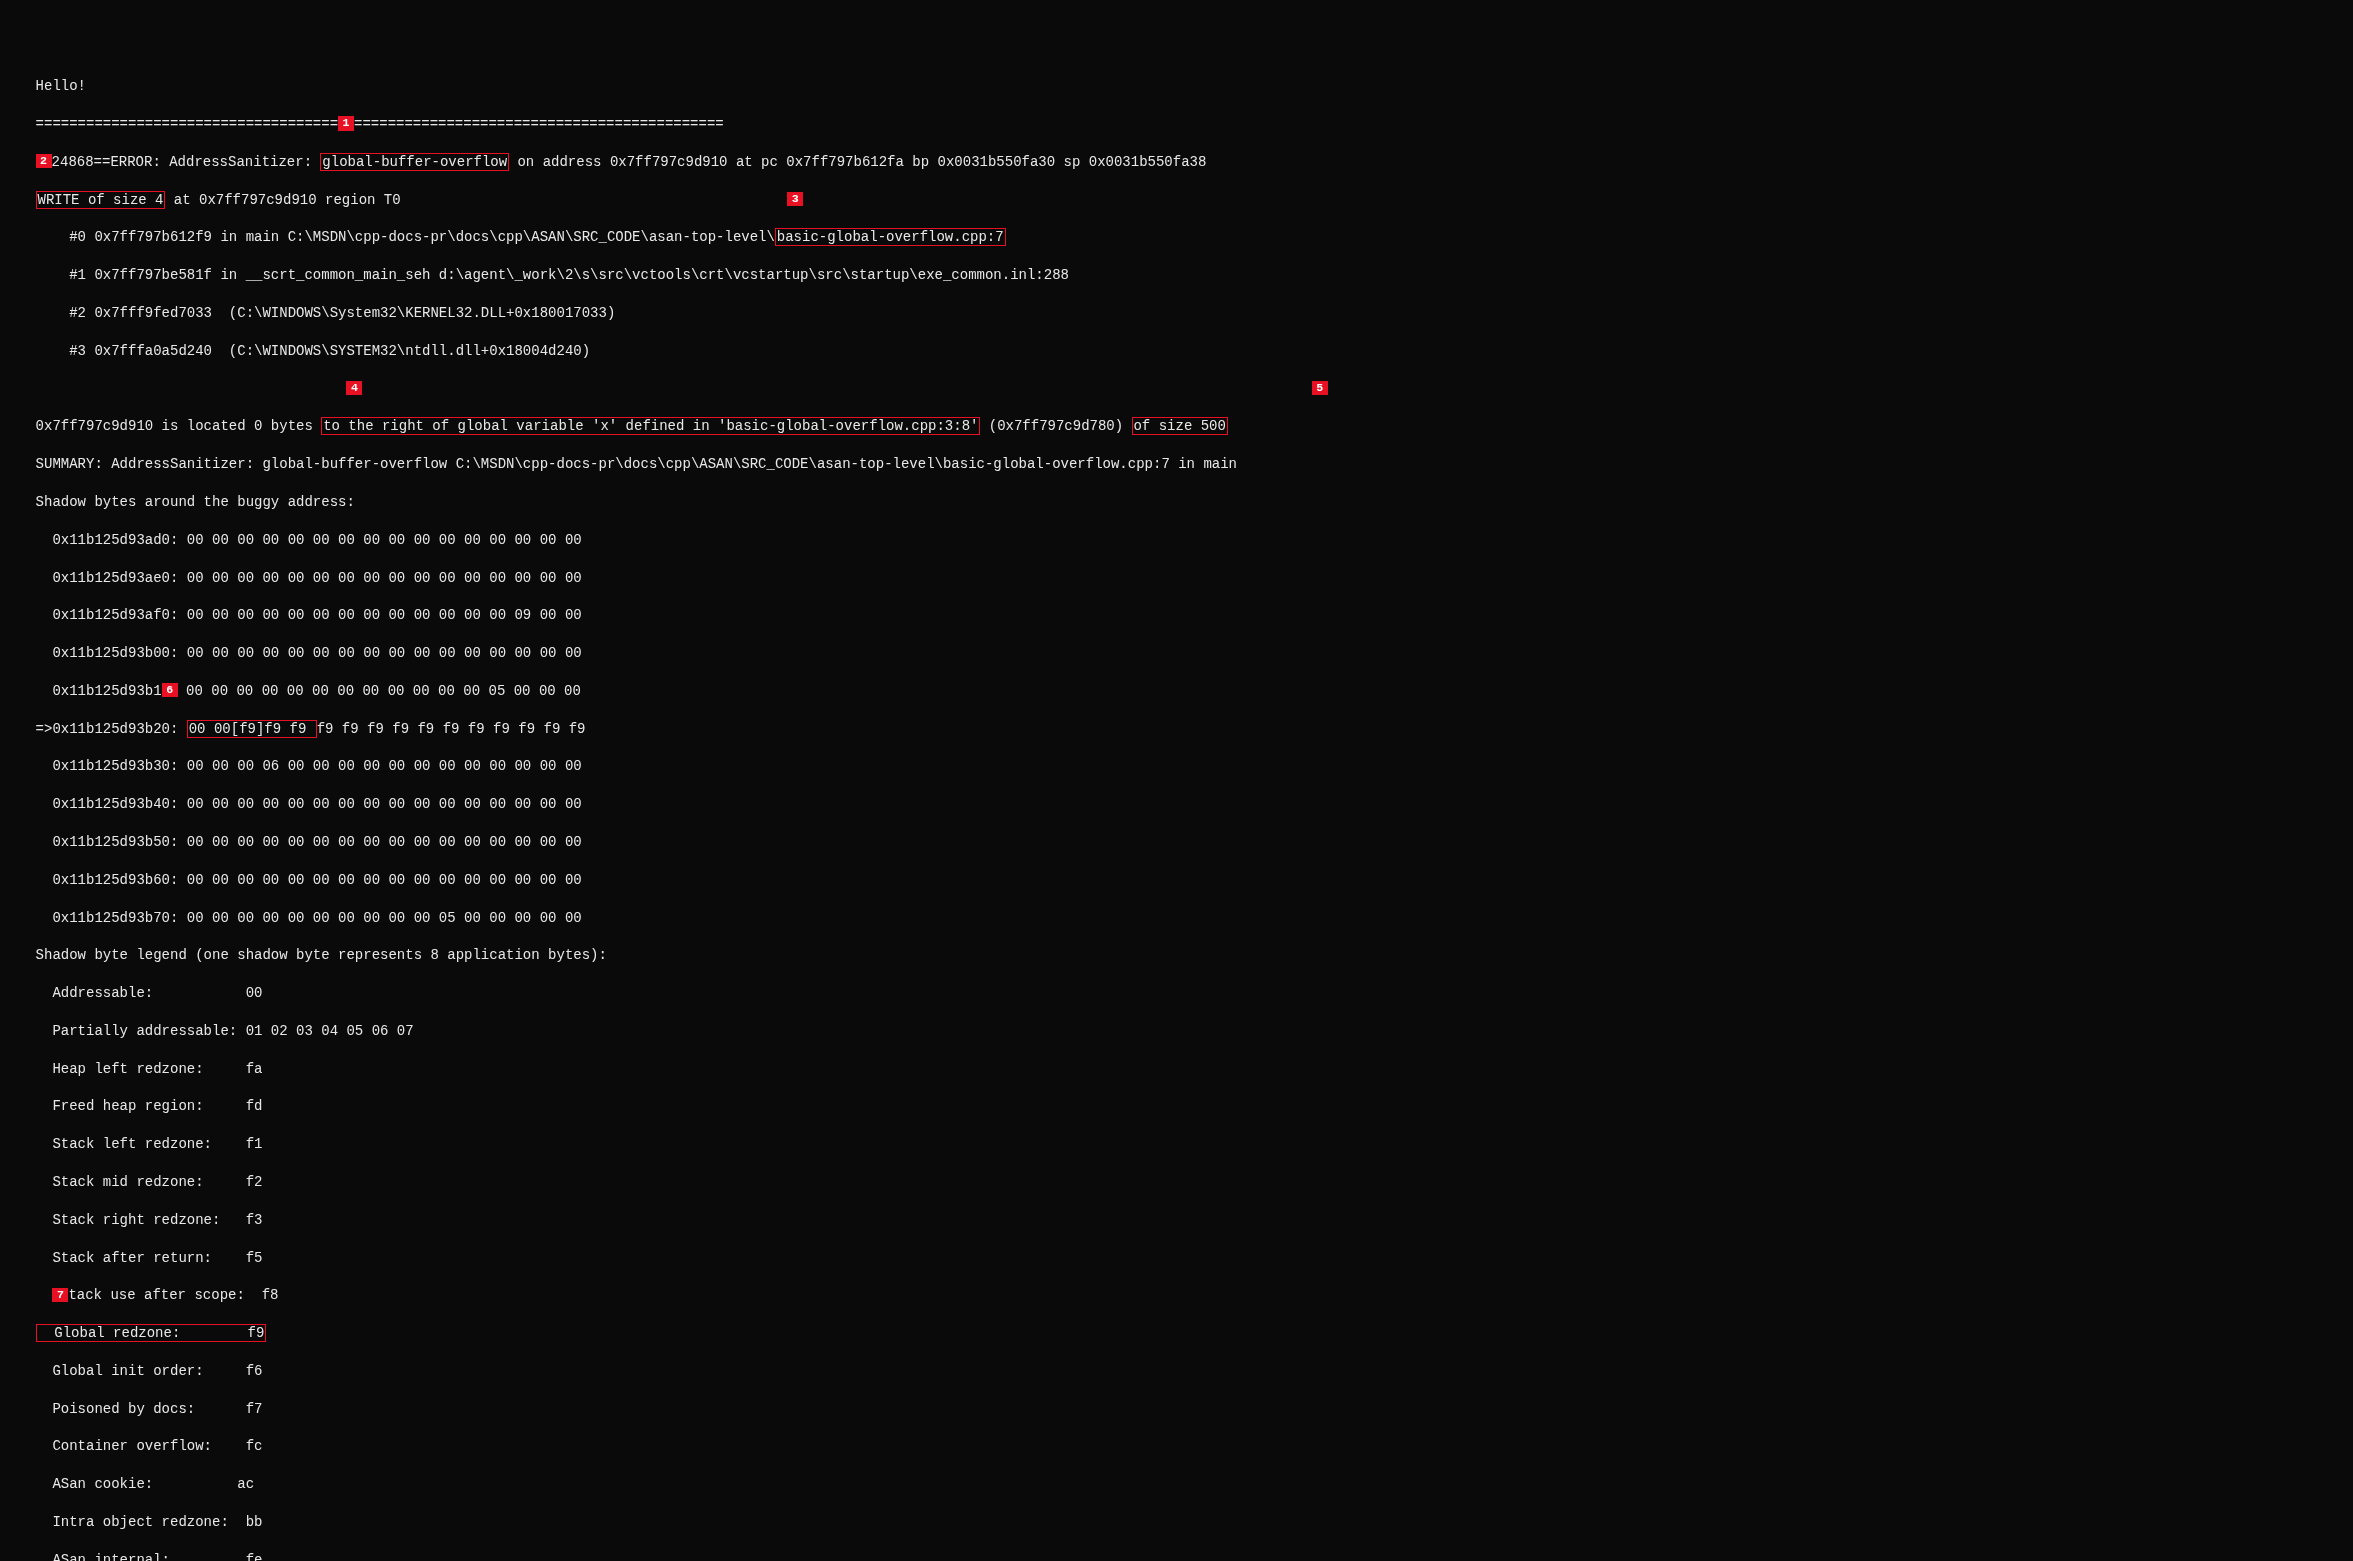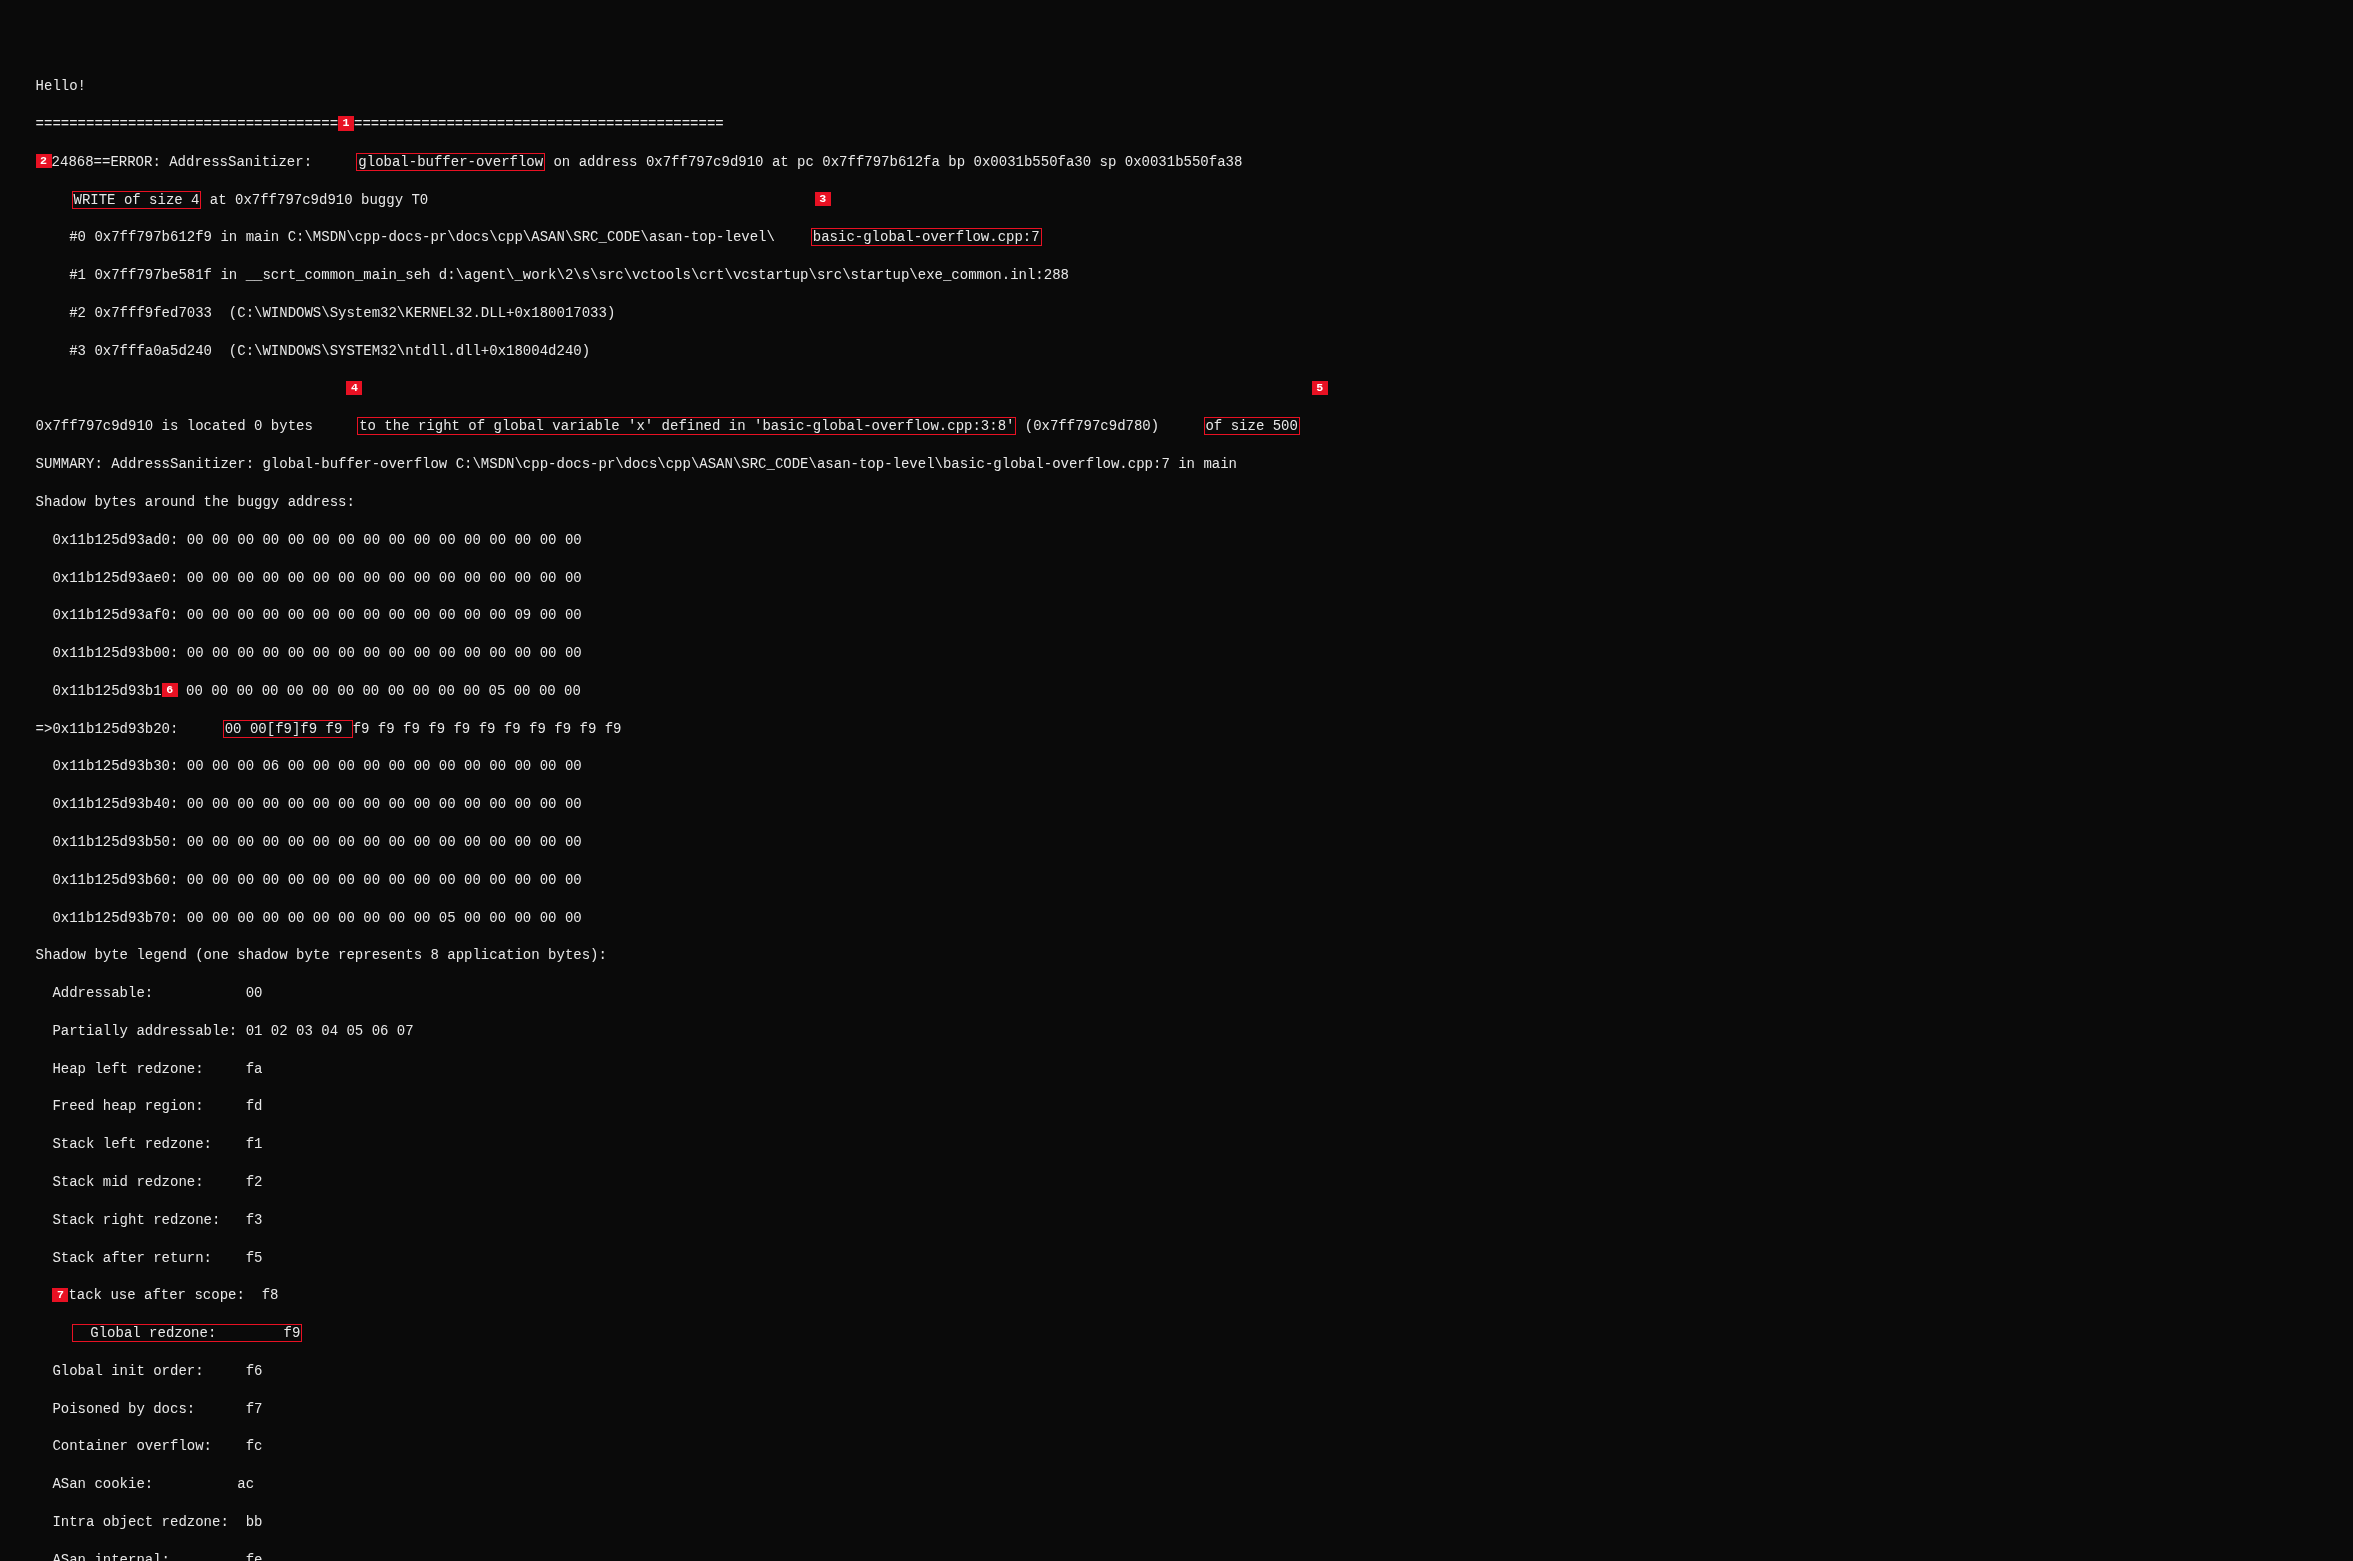--- a/index.html
+++ b/index.html
@@ -32,7 +32,6 @@
   .box {
     border:0.9px solid #e81123;
     padding:0 0.9px;
-    margin-left:36px;
   }
 </style>
 </head>

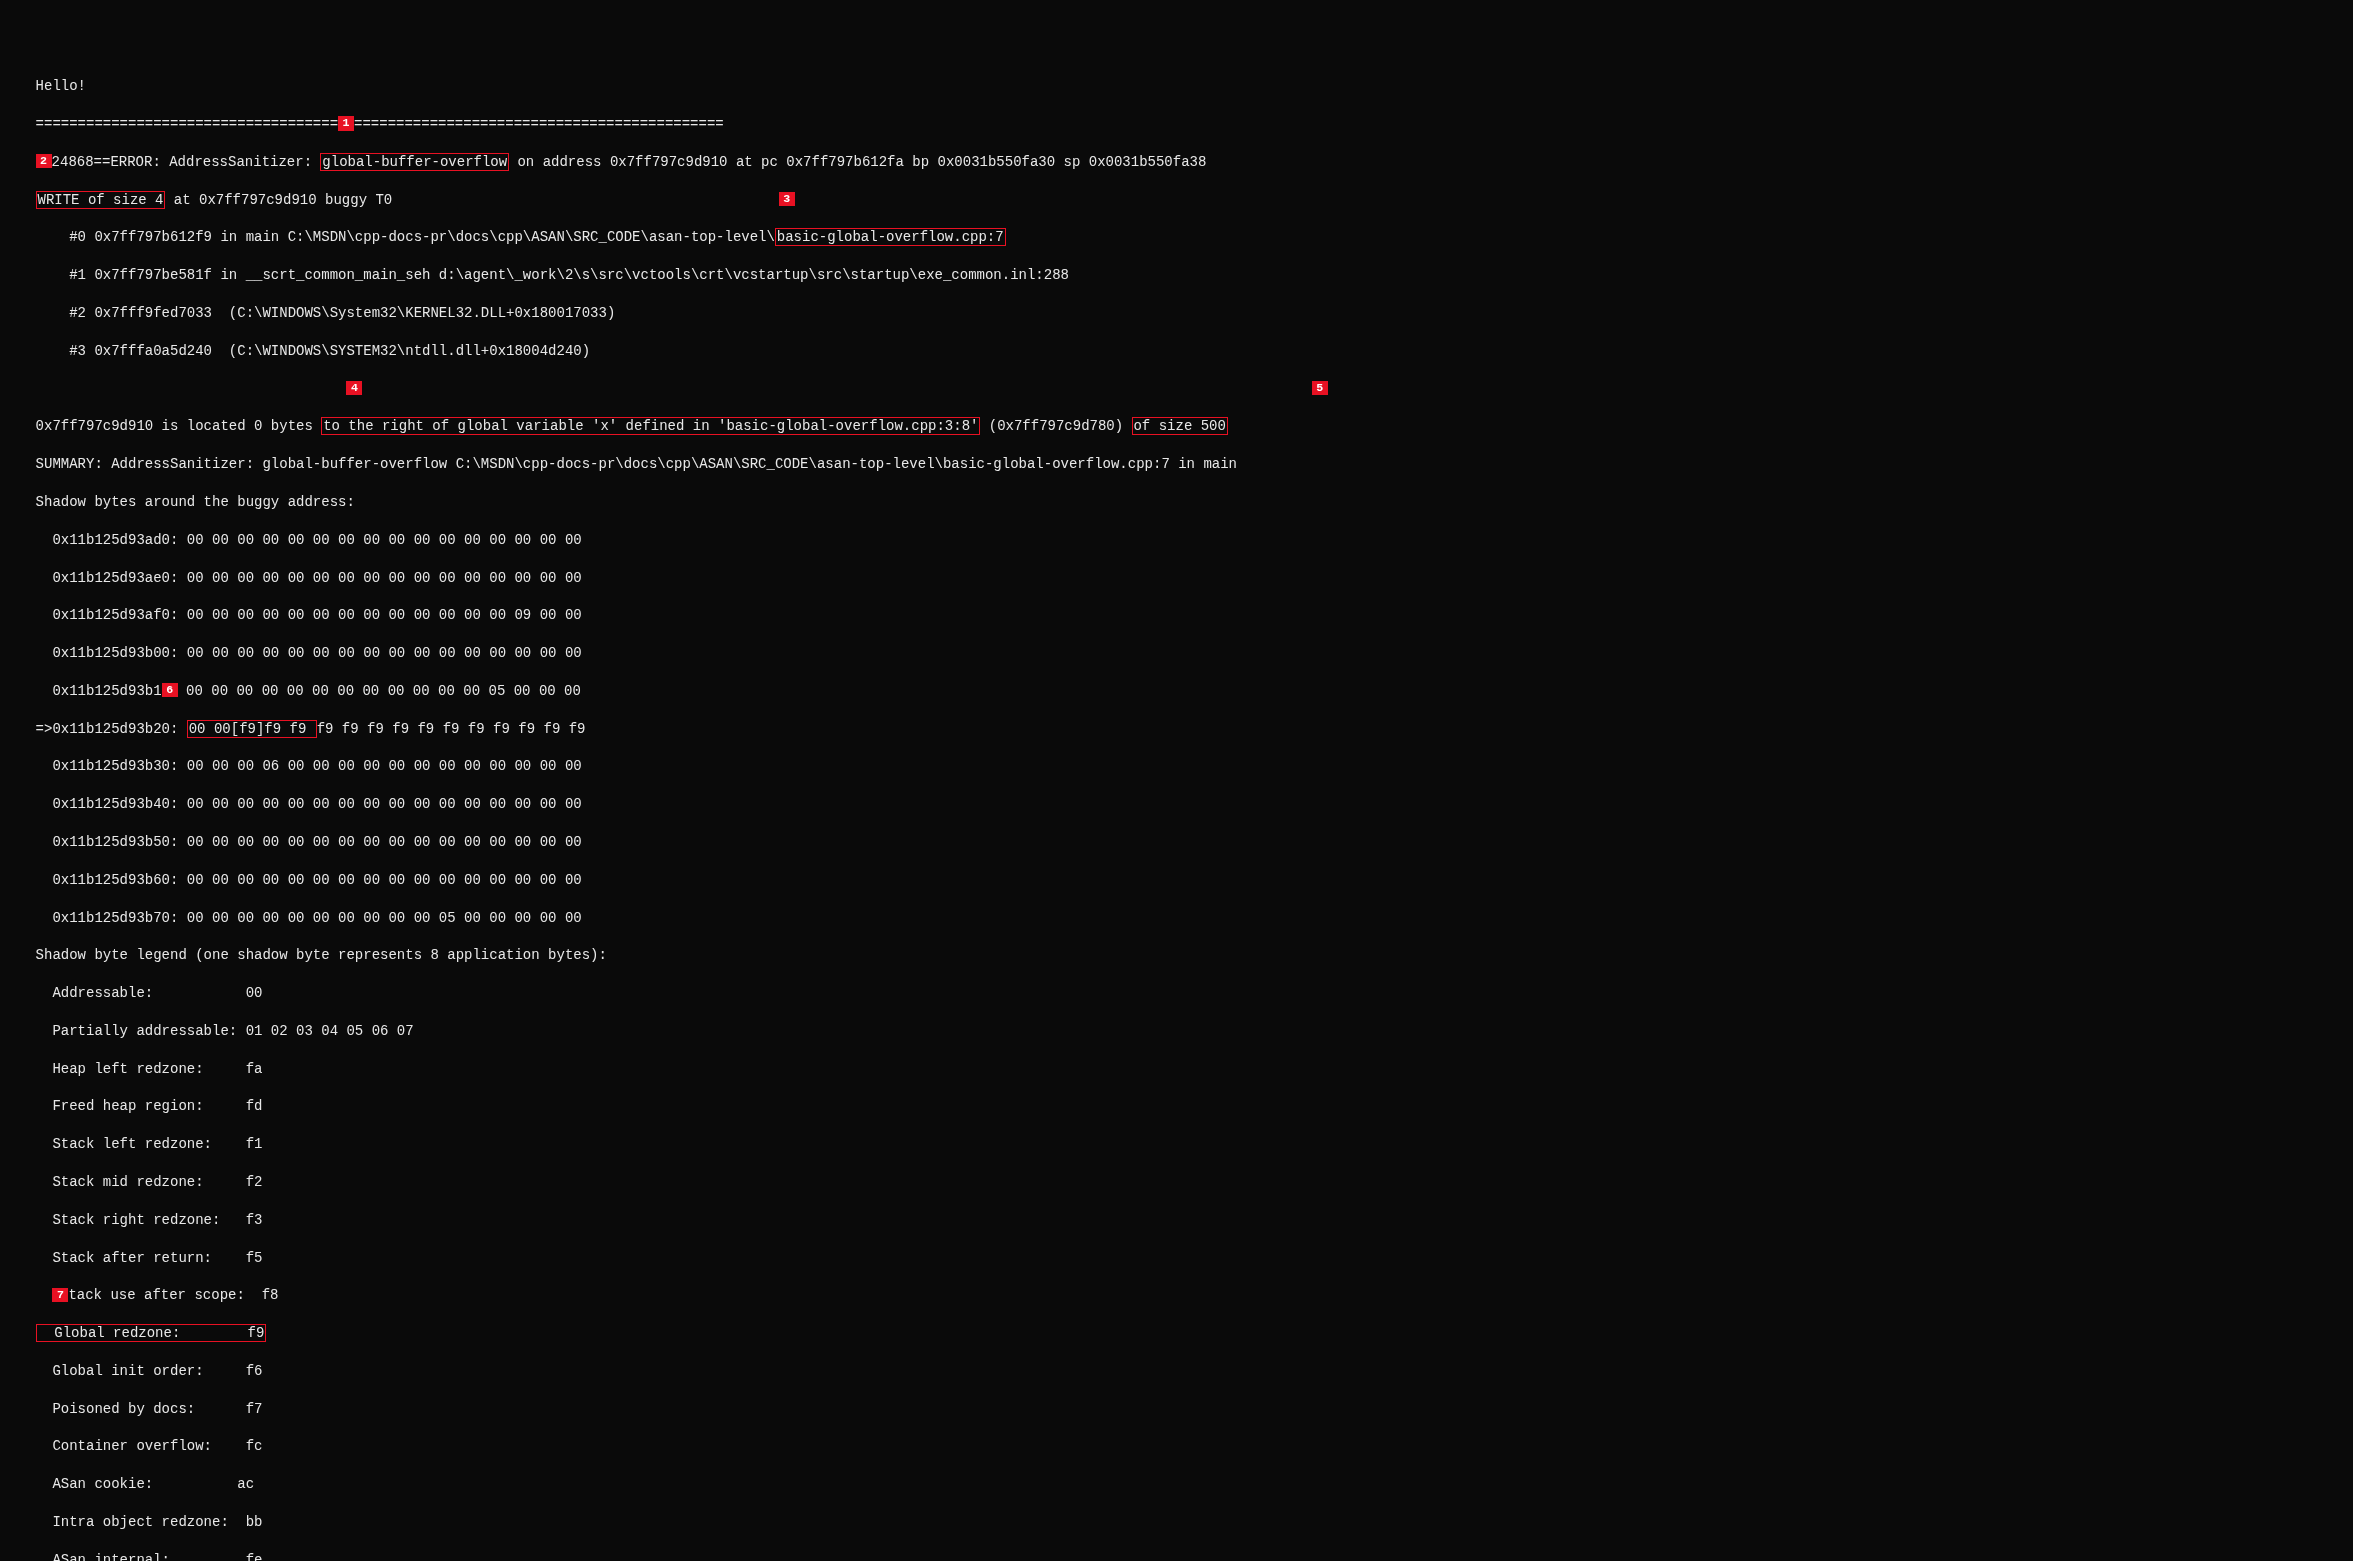--- a/index.html
+++ b/index.html
@@ -42,7 +42,7 @@
 <div class="line"><span>Hello!</span></div>
 <div class="line"><span>====================================</span><span class="callout">1</span><span>============================================</span></div>
 <div class="line"><span class="callout">2</span><span>24868==ERROR: AddressSanitizer: </span><span class="box">global-buffer-overflow</span><span> on address 0x7ff797c9d910 at pc 0x7ff797b612fa bp 0x0031b550fa30 sp 0x0031b550fa38</span></div>
-<div class="line"><span class="box">WRITE of size 4</span><span> at 0x7ff797c9d910 buggy T0</span>                                              <span class="callout">3</span></div>
+<div class="line"><span class="box">WRITE of size 4</span><span> at 0x7ff797c9d910 region T0</span>                                              <span class="callout">3</span></div>
 <div class="line"><span>    #0 0x7ff797b612f9 in main C:\MSDN\cpp-docs-pr\docs\cpp\ASAN\SRC_CODE\asan-top-level\</span><span class="box">basic-global-overflow.cpp:7</span></div>
 <div class="line"><span>    #1 0x7ff797be581f in __scrt_common_main_seh d:\agent\_work\2\s\src\vctools\crt\vcstartup\src\startup\exe_common.inl:288</span></div>
 <div class="line"><span>    #2 0x7fff9fed7033  (C:\WINDOWS\System32\KERNEL32.DLL+0x180017033)</span></div>

